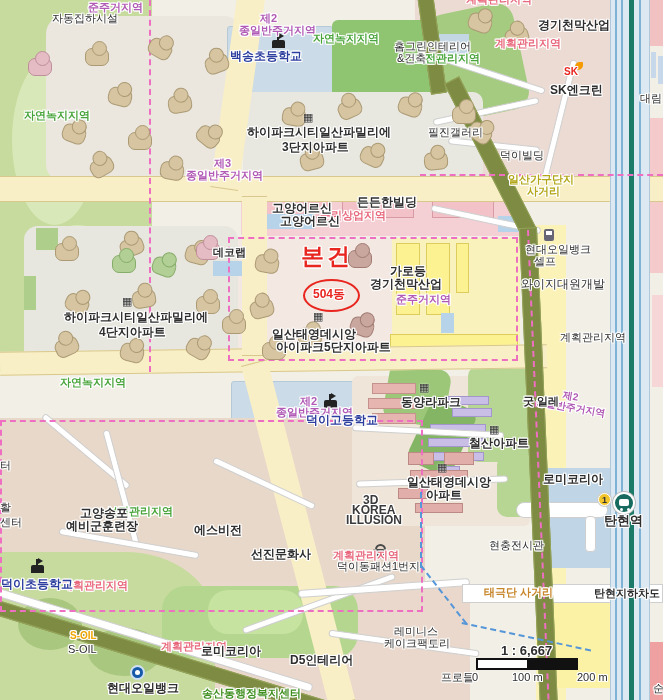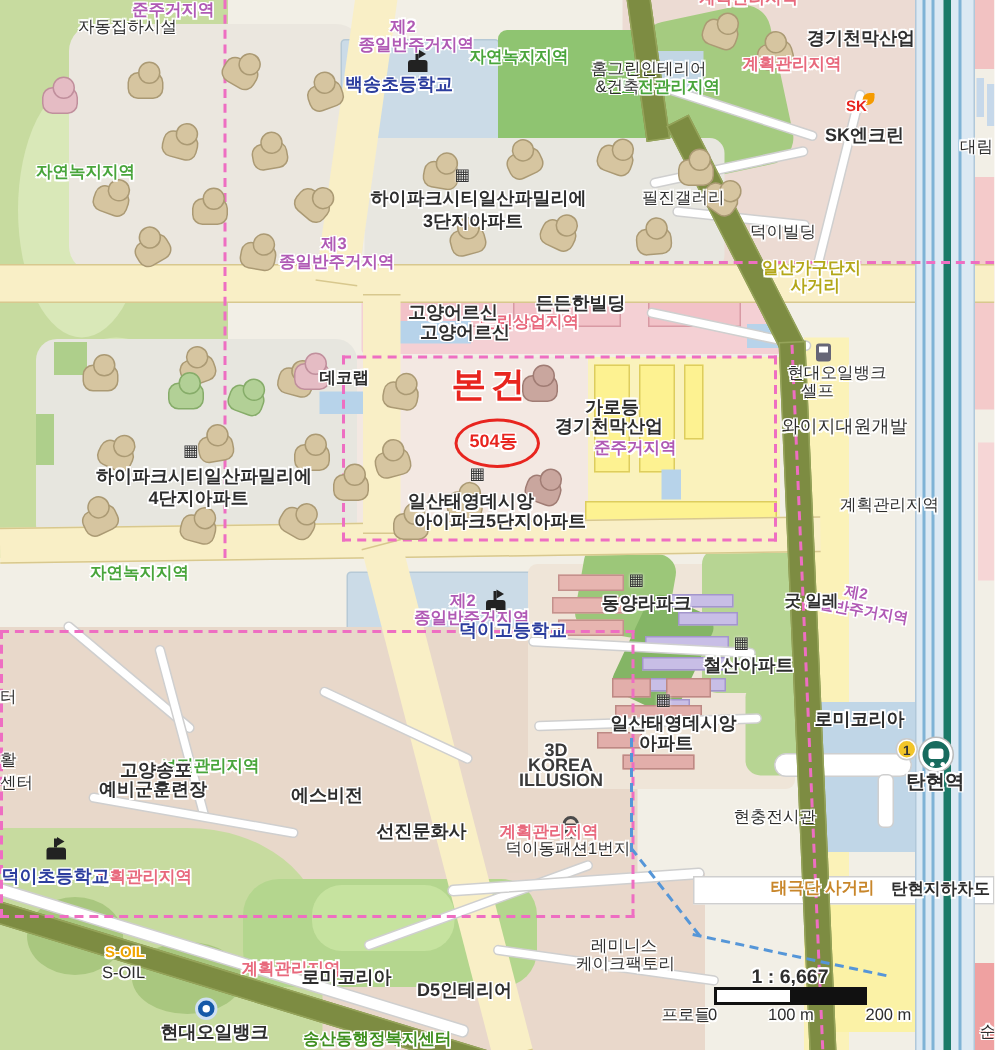--- a/index.html
+++ b/index.html
@@ -303,7 +303,7 @@
   <div class="lbl w6" style="left:278px;top:654px;font-size:12px">D5인테리어</div>
   <div class="lbl" style="left:441px;top:671px">프로들</div>
   <div class="lbl grn2" style="left:485px;top:709px;z-index:48">직영탄현주유소</div>
-  <div class="lbl org" style="left:514px;top:586px">태극단 사거리</div>
+  <div class="lbl org" style="left:484px;top:586px">태극단 사거리</div>
   <div class="lbl w6" style="left:594px;top:587px">탄현지하차도</div>
   <div class="lbl" style="left:0;top:459px">터</div>
   <div class="lbl" style="left:0;top:501px">활</div>

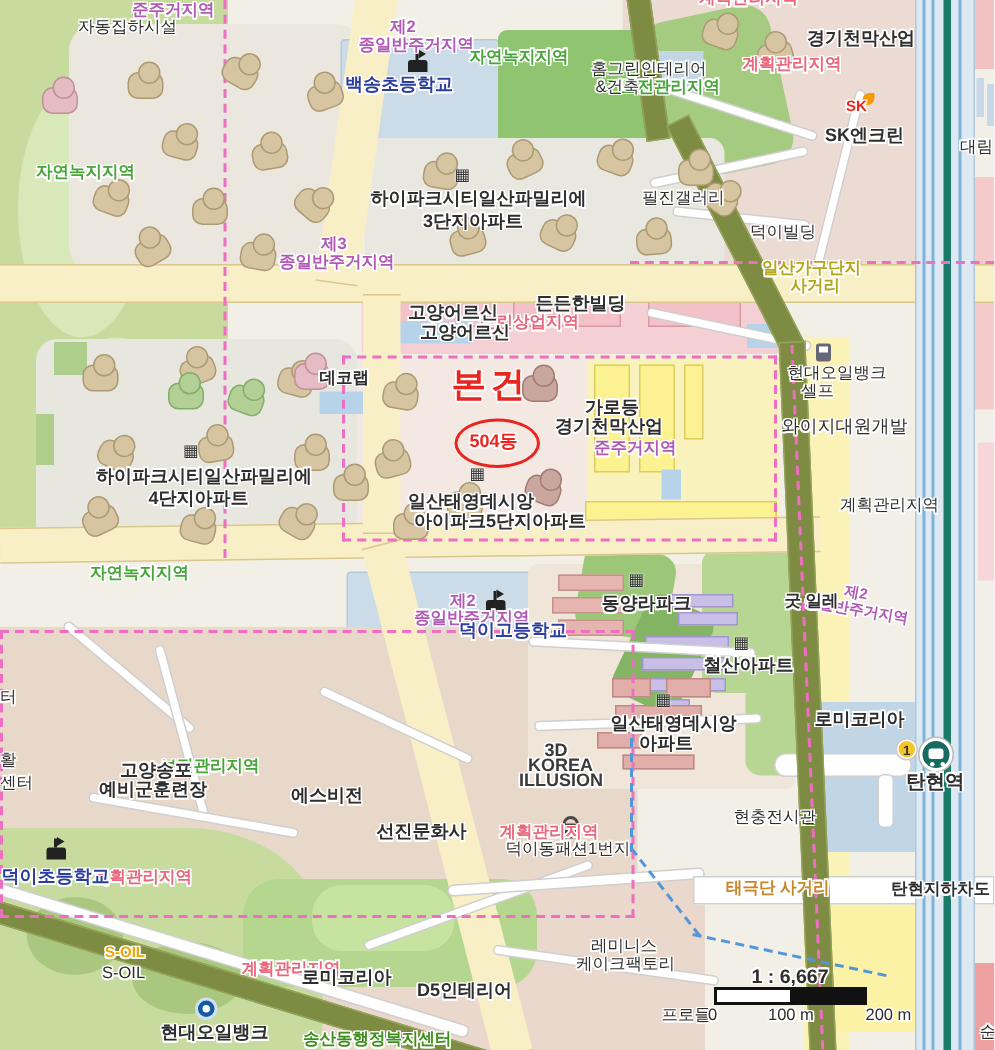--- a/index.html
+++ b/index.html
@@ -300,7 +300,7 @@
   <div class="lbl grn2" style="left:202px;top:687px">송산동행정복지센터</div>
   <div class="lbl" style="left:394px;top:625px">레미니스</div>
   <div class="lbl" style="left:384px;top:637px">케이크팩토리</div>
-  <div class="lbl w6" style="left:278px;top:654px;font-size:12px">D5인테리어</div>
+  <div class="lbl w6" style="left:290px;top:654px;font-size:12px">D5인테리어</div>
   <div class="lbl" style="left:441px;top:671px">프로들</div>
   <div class="lbl grn2" style="left:485px;top:709px;z-index:48">직영탄현주유소</div>
   <div class="lbl org" style="left:484px;top:586px">태극단 사거리</div>

